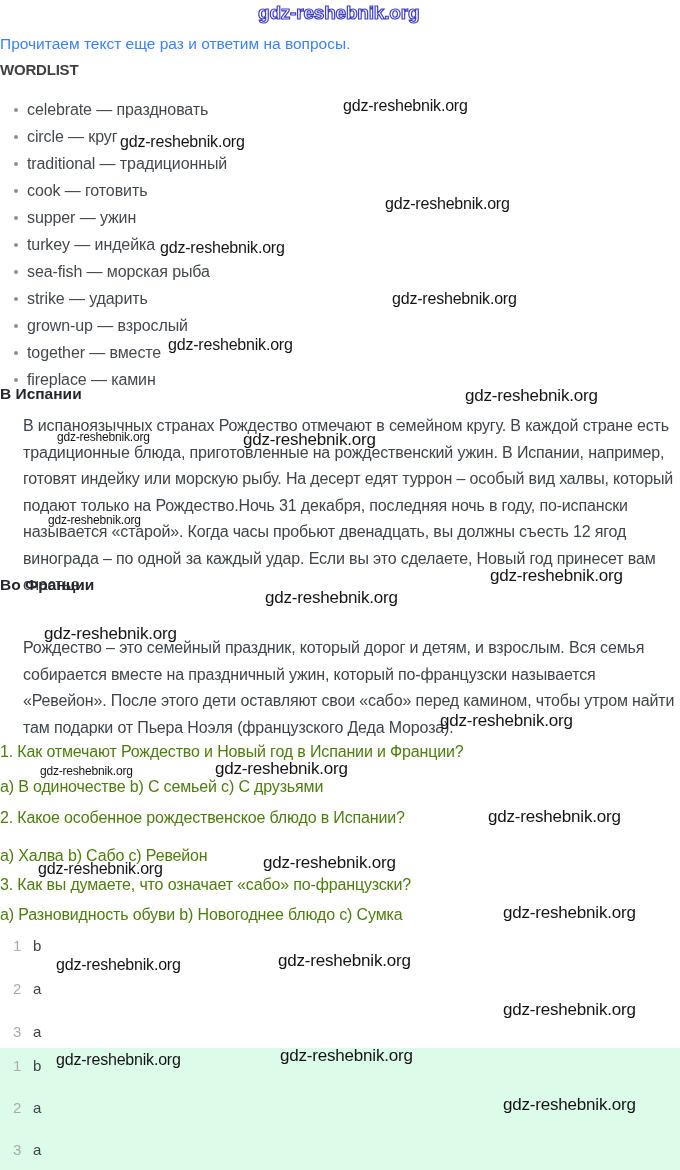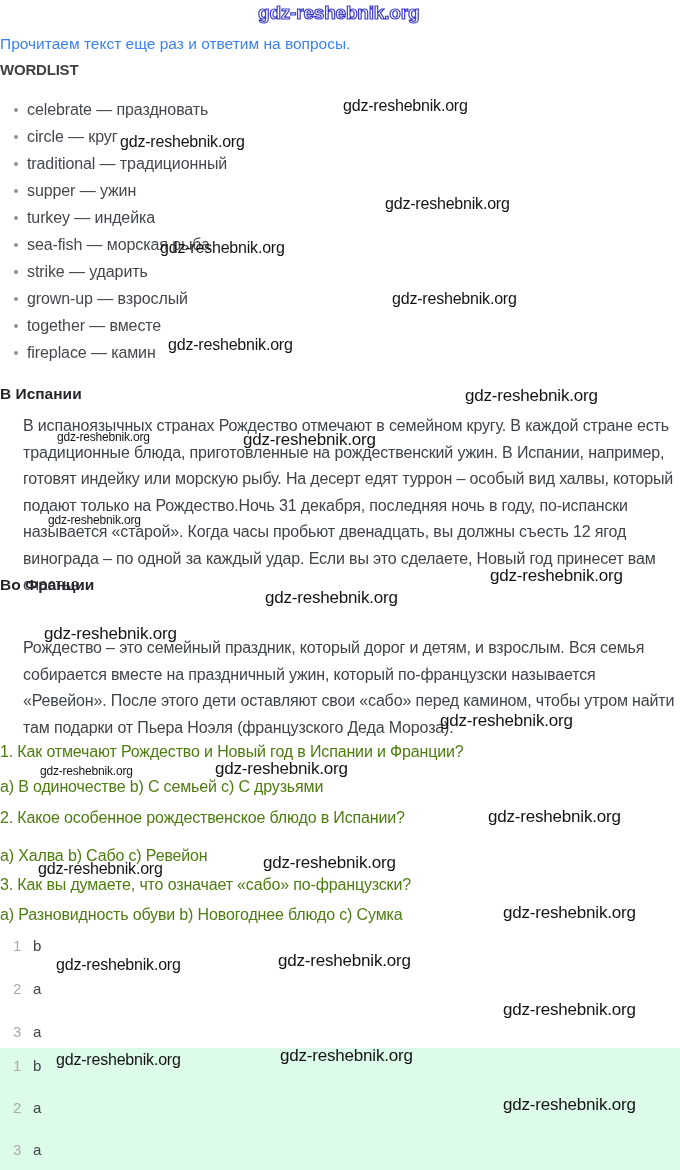--- a/index.html
+++ b/index.html
@@ -63,6 +63,10 @@
       <li>
         <span class="bullet"></span>
         <span class="wl-text">traditional — традиционный</span>
+      </li>
+      <li>
+        <span class="bullet"></span>
+        <span class="wl-text">cook — готовить</span>
       </li>
       <li>
         <span class="bullet"></span>

